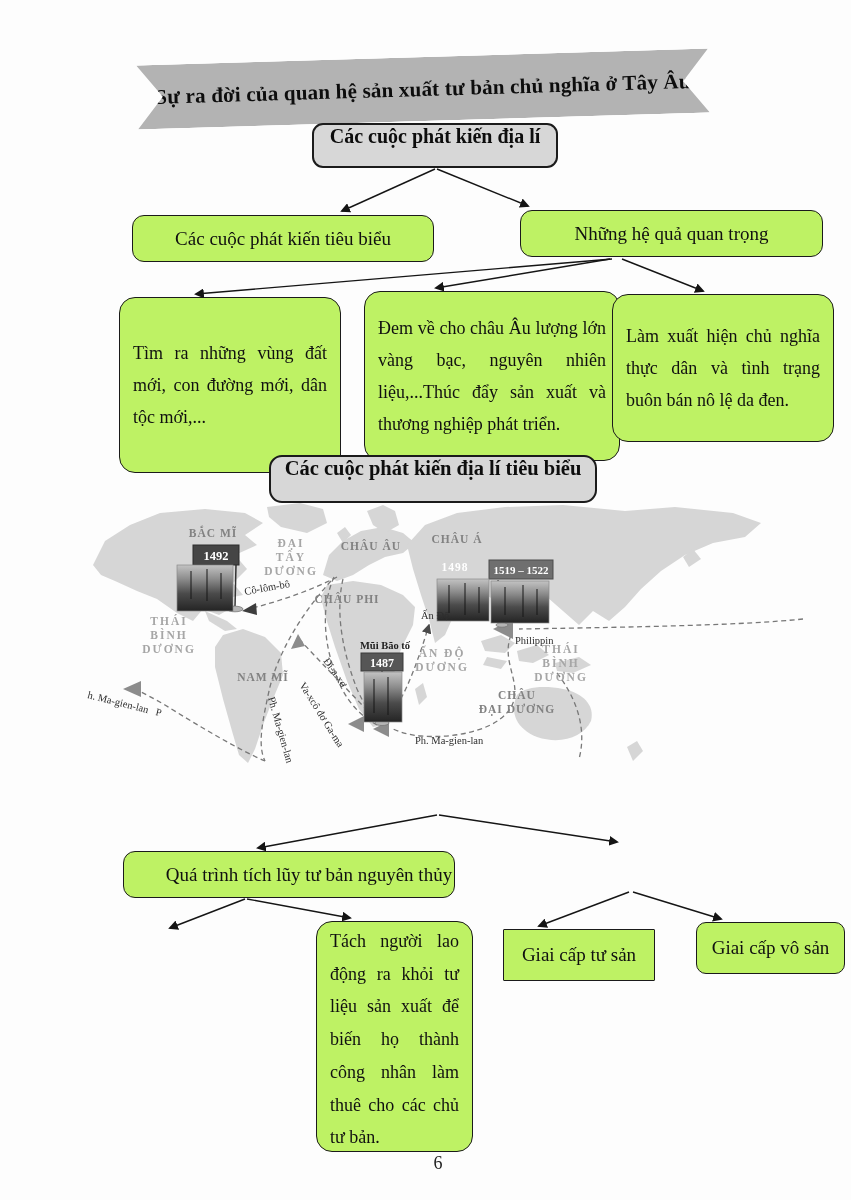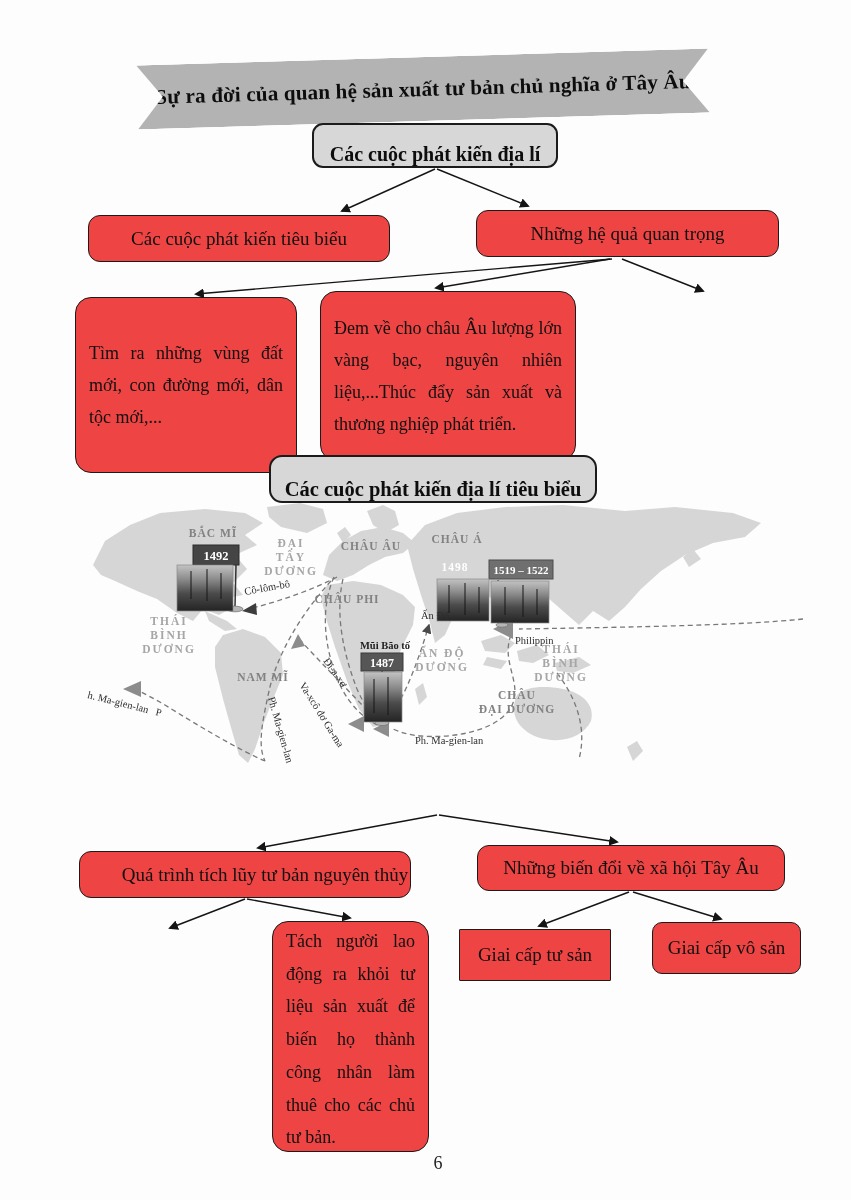--- a/index.html
+++ b/index.html
@@ -21,7 +21,7 @@
   
   .node{
     background:#d7d7d7;border:2px solid #1b1b1b;border-radius:11px;
-    display:flex;align-items:flex-end;justify-content:center;
+    display:flex;align-items:flex-start;justify-content:center;
     font-weight:bold;font-size:20px;color:#0d0d0d;text-align:center;
   }
   

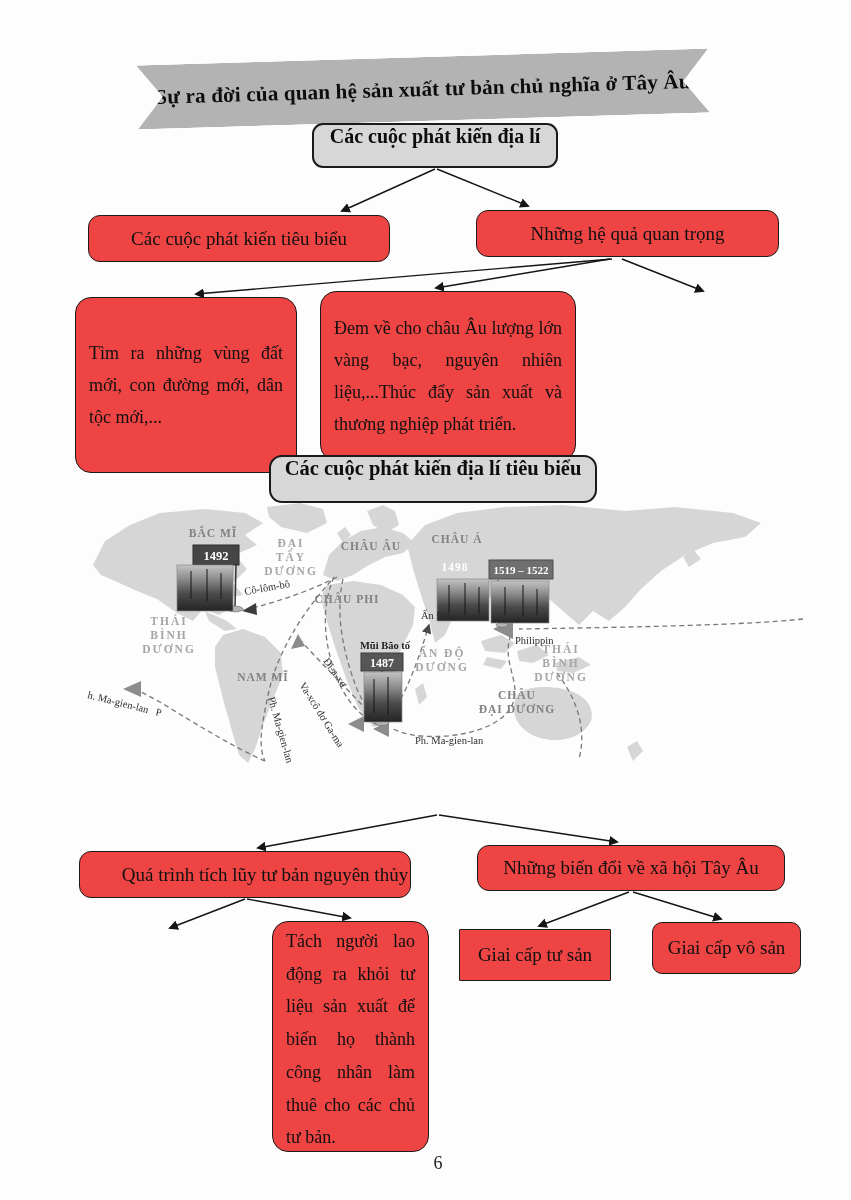--- a/index.html
+++ b/index.html
@@ -26,9 +26,9 @@
   }
   
   .box{
-    background:#ef4444;border:1.6px solid #1b1b1b;border-radius:12px;
+    background:#bef264;border:1.6px solid #1b1b1b;border-radius:12px;
     display:flex;align-items:center;justify-content:center;
-    font-size:19px;text-align:center;color:#101010;
+    font-size:19px;text-align:center;color:#101010;margin-left:44px;
   }
   .content{
     border-radius:16px;font-size:18px;text-align:justify;

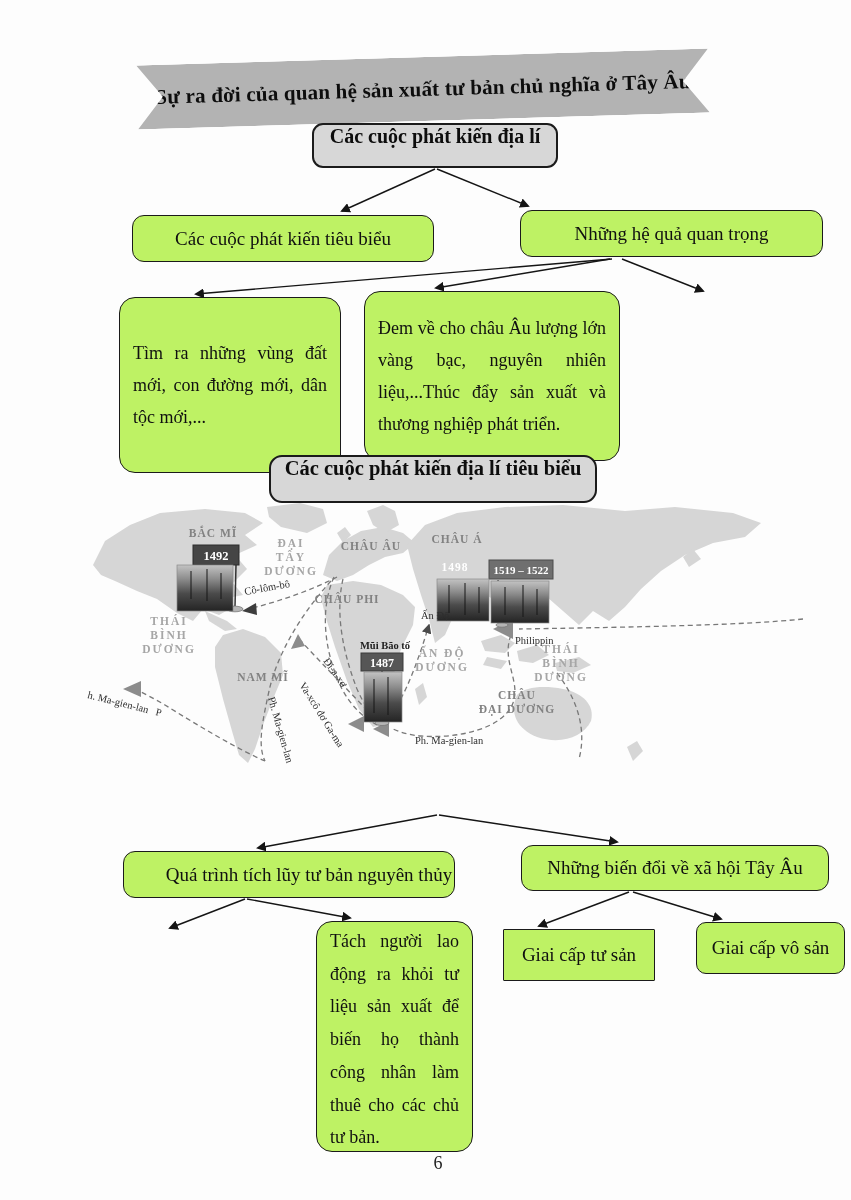--- a/index.html
+++ b/index.html
@@ -65,6 +65,9 @@
   </div>
   <div class="abs box content" style="left:320px;top:291px;width:256px;height:170px;">
     <span>Đem về cho châu Âu lượng lớn vàng bạc, nguyên nhiên liệu,...Thúc đẩy sản xuất và thương nghiệp phát triển.</span>
+  </div>
+  <div class="abs box content vcenter" style="left:568px;top:294px;width:222px;height:148px;">
+    <span>Làm xuất hiện chủ nghĩa thực dân và tình trạng buôn bán nô lệ da đen.</span>
   </div>
 
   <div class="abs node" style="left:269px;top:455px;width:328px;height:48px;border-radius:13px;font-size:20.5px;">

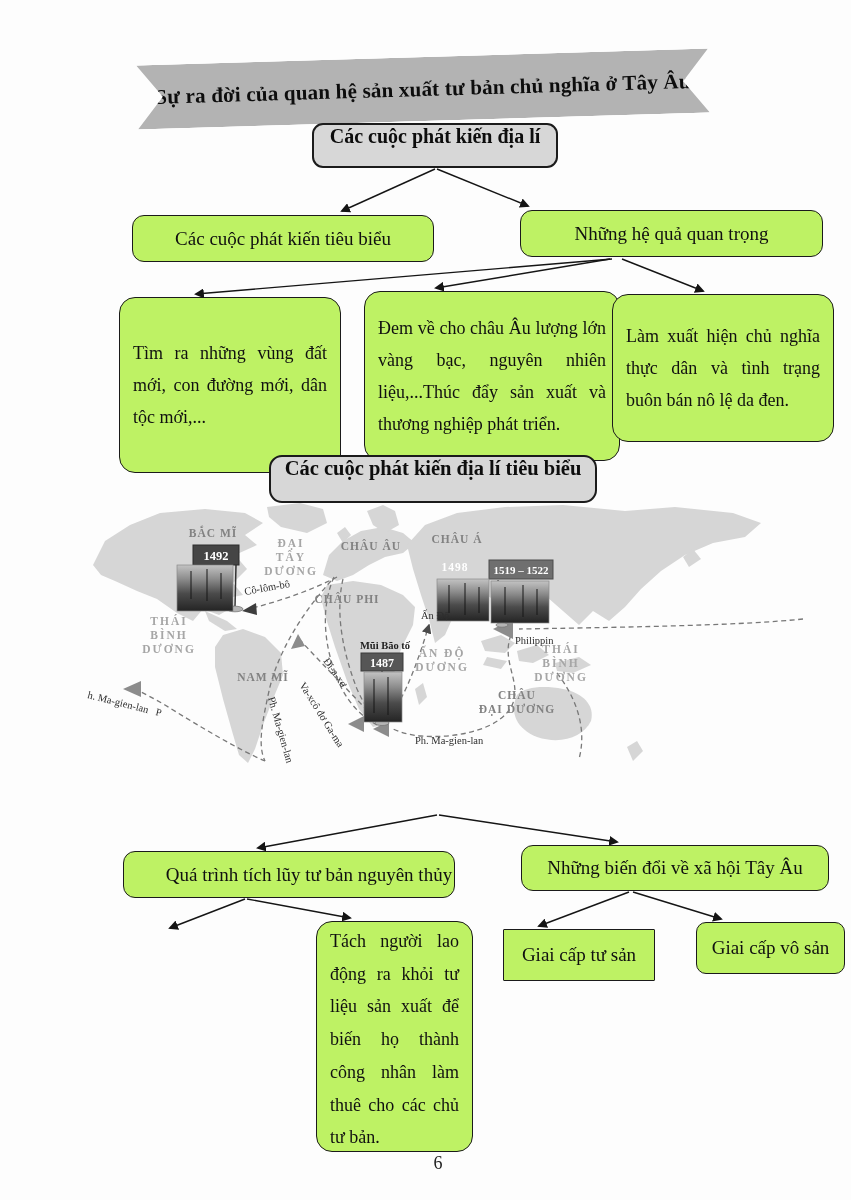--- a/index.html
+++ b/index.html
@@ -213,9 +213,6 @@
   <div class="abs box" style="left:79px;top:851px;width:332px;height:47px;padding-left:40px;">
     <span>Quá trình tích lũy tư bản nguyên thủy</span>
   </div>
-  <div class="abs box" style="left:477px;top:845px;width:308px;height:46px;">
-    <span>Những biến đổi về xã hội Tây Âu</span>
-  </div>
 
   <div class="abs box content" style="left:272px;top:921px;width:157px;height:231px;line-height:1.82;padding-top:16px;">
     <span>Tách người lao động ra khỏi tư liệu sản xuất để biến họ thành công nhân làm thuê cho các chủ tư bản.</span>

